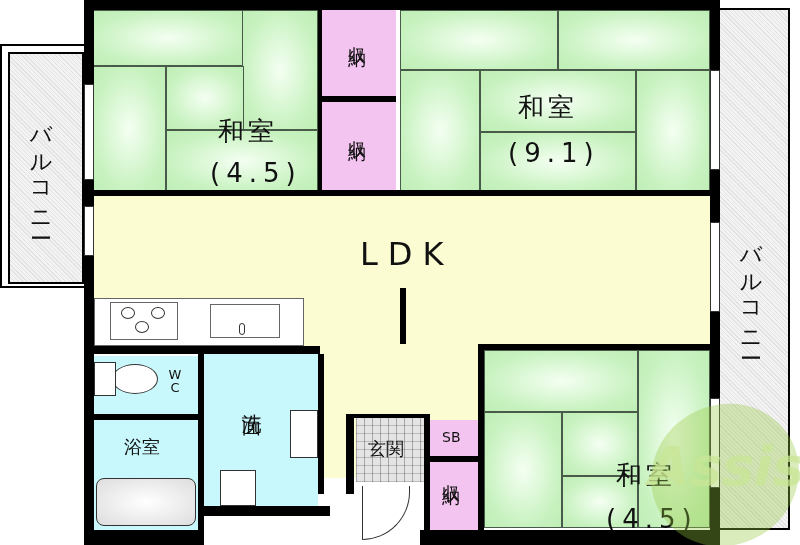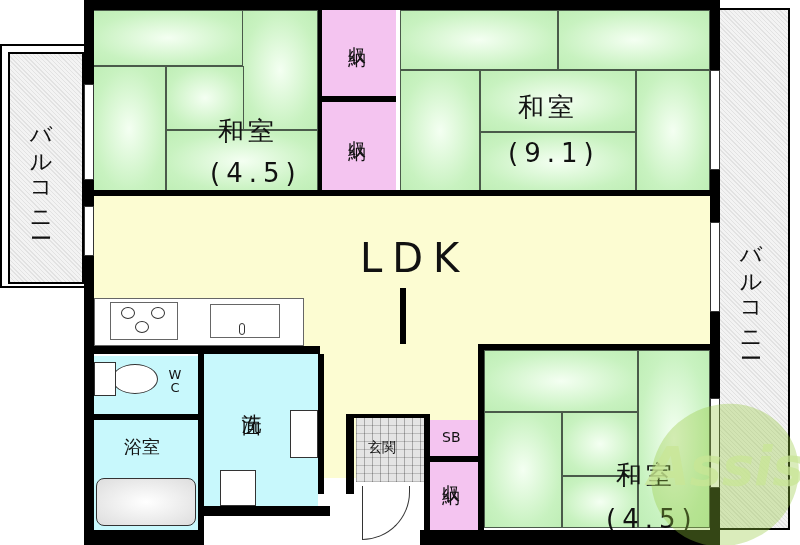--- a/index.html
+++ b/index.html
@@ -28,7 +28,7 @@
 
 <div class="ldk" style="left:94px;top:196px;width:616px;height:152px;"></div>
 <div class="ldk" style="left:320px;top:348px;width:160px;height:130px;"></div>
-<div class="label" style="left:360px;top:238px;font-size:40px;letter-spacing:10px;">LDK</div>
+<div class="label" style="left:360px;top:238px;font-size:32px;letter-spacing:10px;">LDK</div>
 
 <div class="counter" style="left:94px;top:298px;width:210px;height:48px;background:#fff;"></div>
 <div class="counter" style="left:110px;top:302px;width:68px;height:38px;">

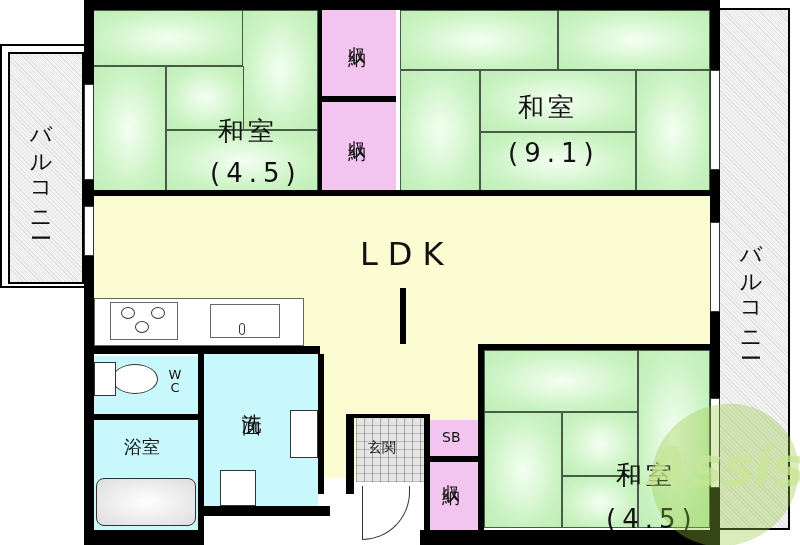--- a/index.html
+++ b/index.html
@@ -90,7 +90,7 @@
 <div class="abs" style="left:220px;top:470px;width:36px;height:36px;border:1px solid #333;background:#fff;"></div>
 
 <div class="abs" style="left:356px;top:418px;width:70px;height:64px;background:repeating-linear-gradient(0deg,#bbb 0 1px,#e4e4e4 1px 8px),repeating-linear-gradient(90deg,#bbb 0 1px,transparent 1px 8px);background-blend-mode:multiply;"></div>
-<div class="label" style="left:368px;top:440px;font-size:14px;">玄関</div>
+<div class="label" style="left:368px;top:440px;font-size:18px;">玄関</div>
 <div class="abs" style="left:362px;top:486px;width:48px;height:54px;border-left:1px solid #333;border-bottom-right-radius:48px;border-bottom:1px solid #333;border-right:1px solid #333;"></div>
 
 <div class="wall" style="left:84px;top:0;width:628px;height:10px;"></div>

